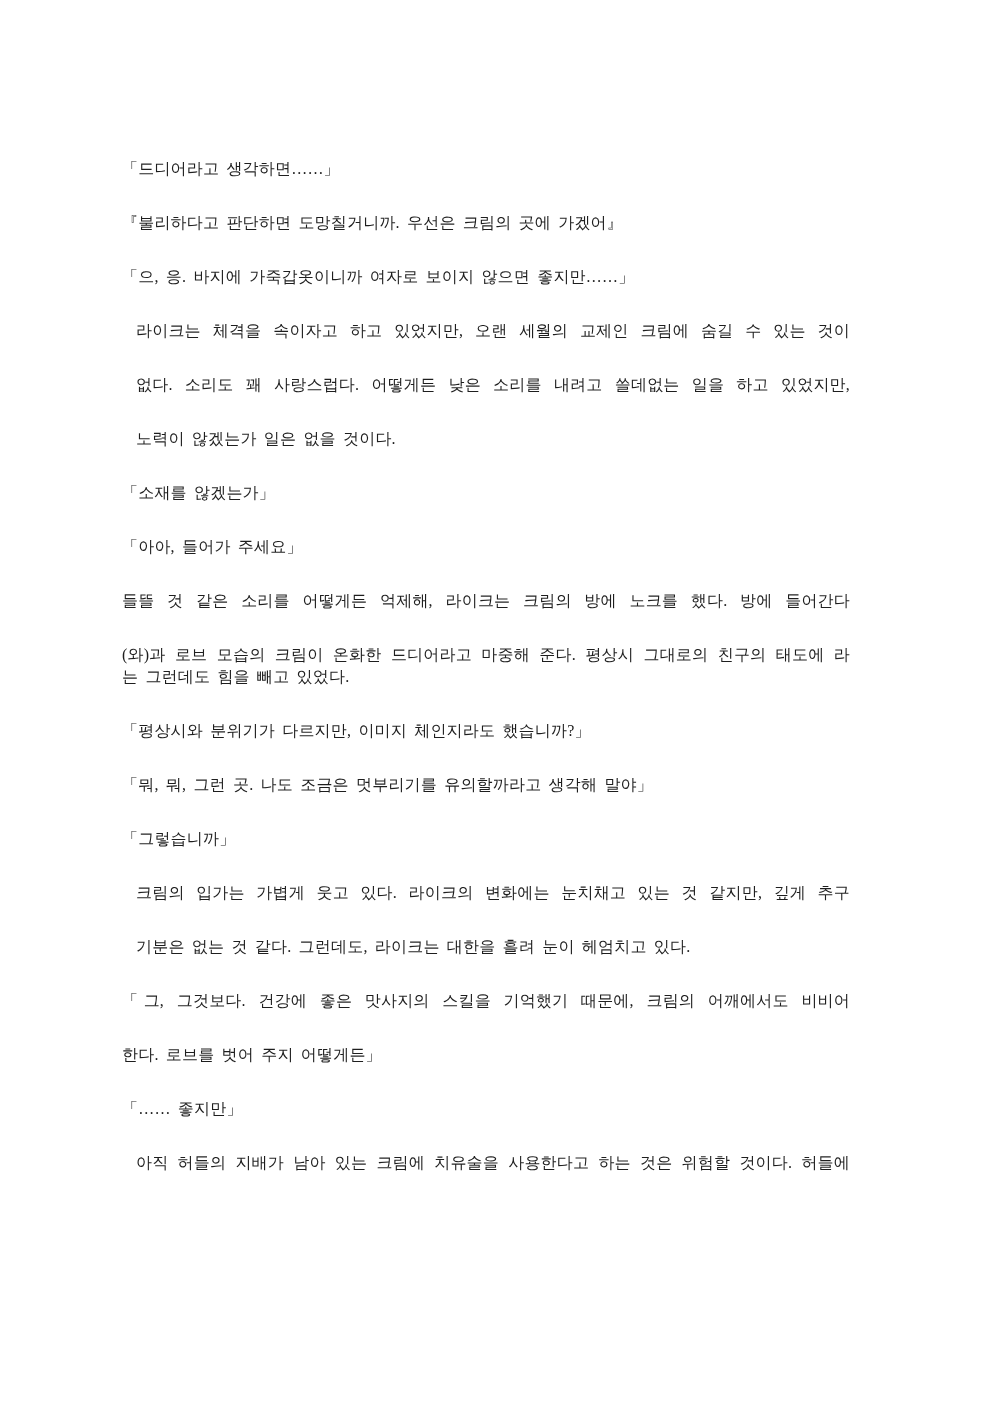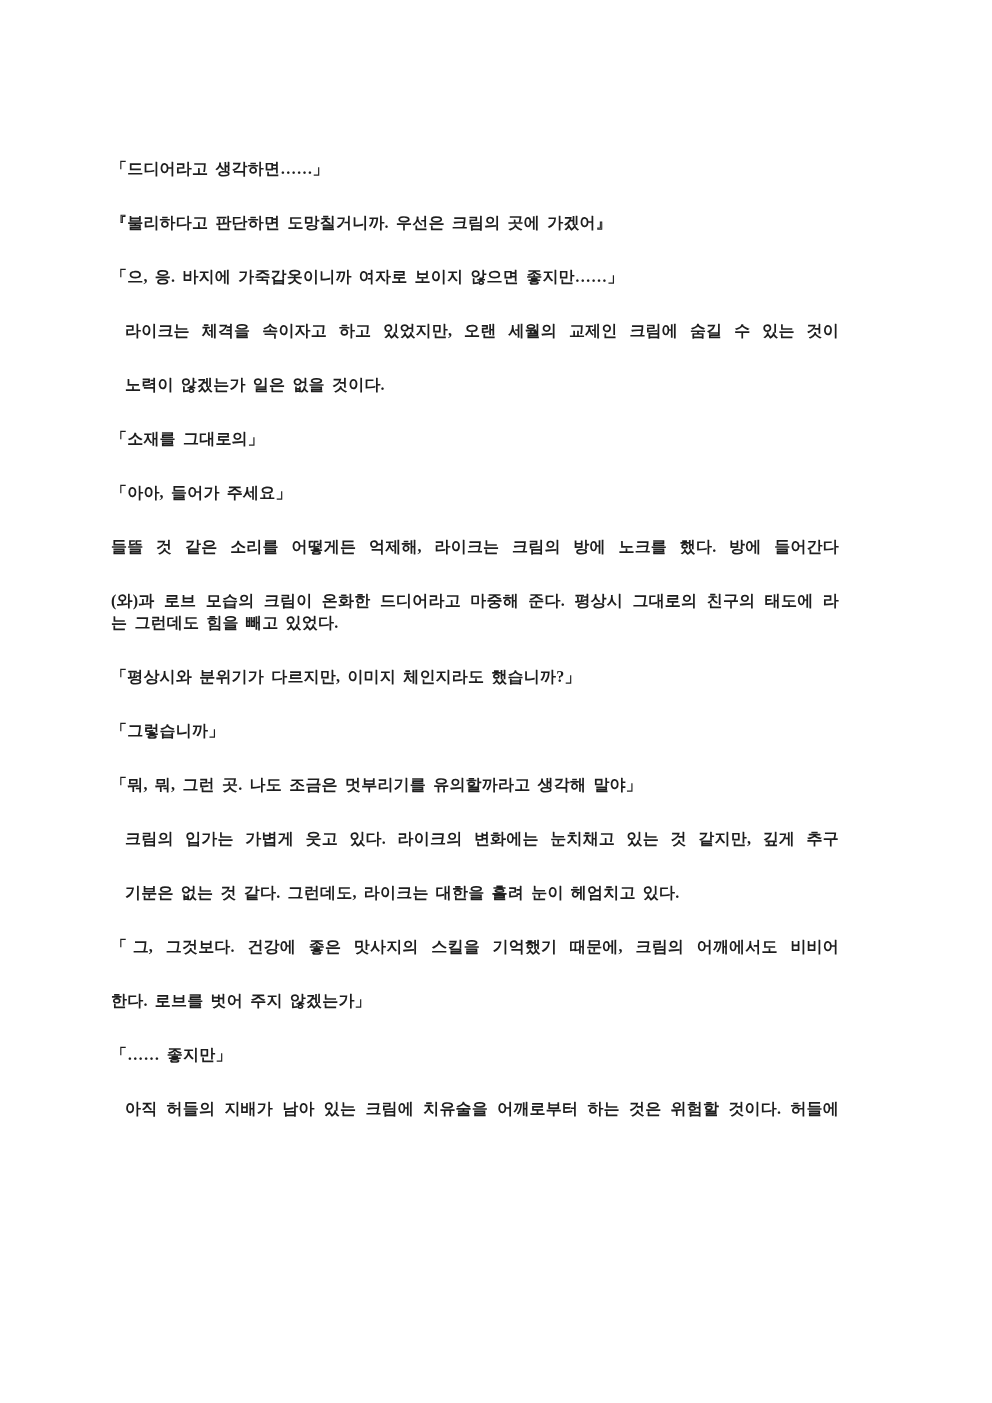--- a/index.html
+++ b/index.html
@@ -18,9 +18,8 @@
   .doc {
     position: absolute;
     top: 158px;
-    left: 111px;
+    left: 122px;
     width: 728px;
-    font-weight: bold;
   }
   p.line {
     margin: 0 0 32px 0;

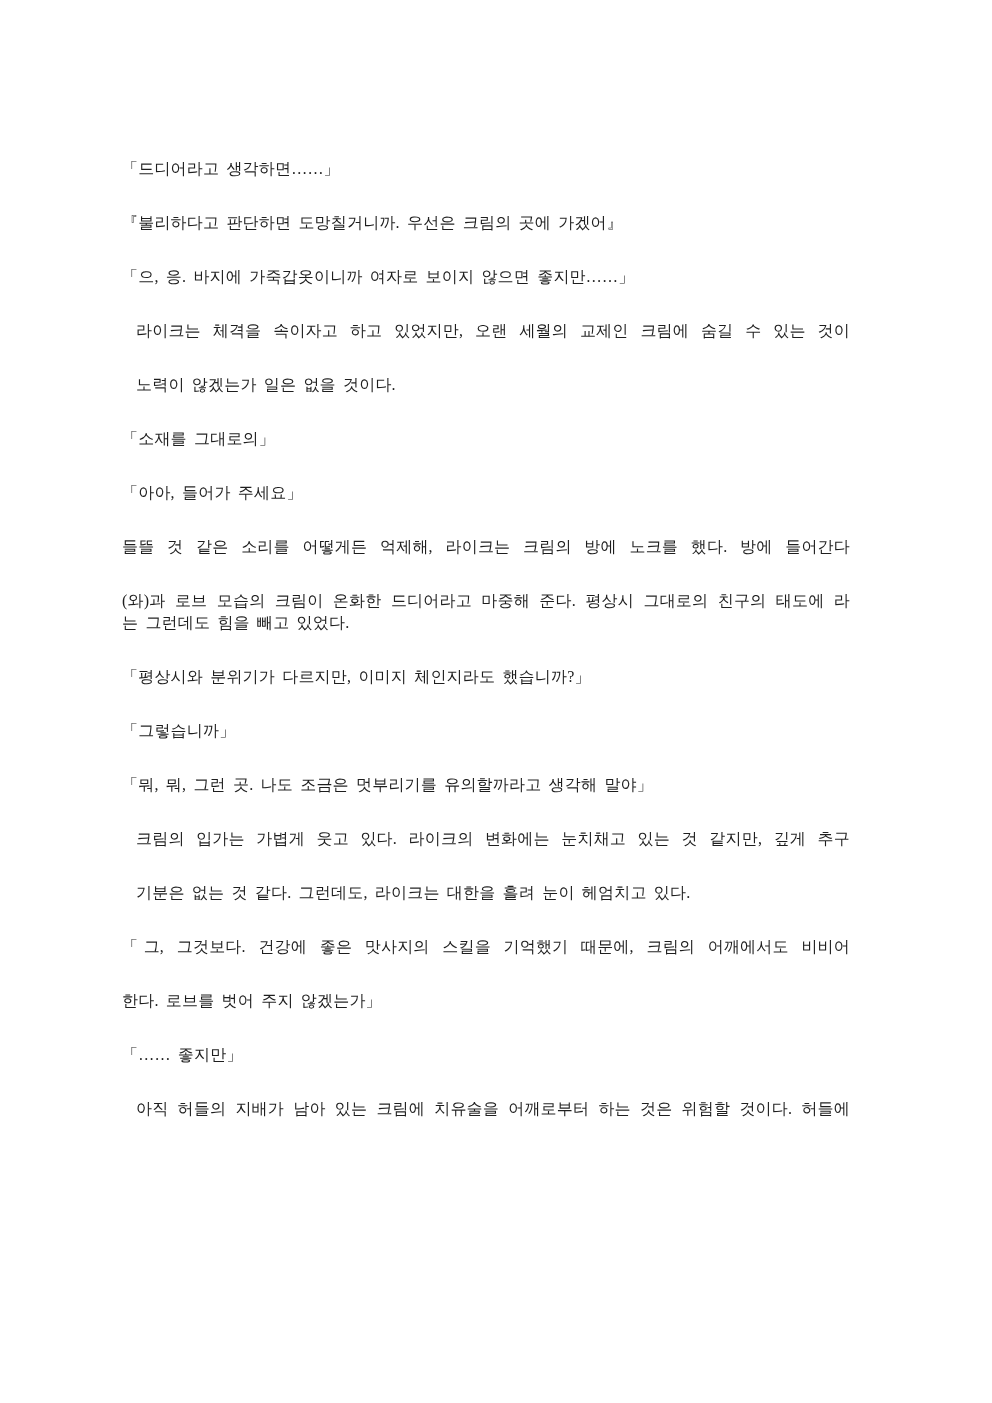--- a/index.html
+++ b/index.html
@@ -51,6 +51,7 @@
     <p class="line">『불리하다고 판단하면 도망칠거니까. 우선은 크림의 곳에 가겠어』</p>
     <p class="line">「으, 응. 바지에 가죽갑옷이니까 여자로 보이지 않으면 좋지만……」</p>
     <p class="line indent fill">라이크는 체격을 속이자고 하고 있었지만, 오랜 세월의 교제인 크림에 숨길 수 있는 것이</p>
+    <p class="line indent fill">없다. 소리도 꽤 사랑스럽다. 어떻게든 낮은 소리를 내려고 쓸데없는 일을 하고 있었지만,</p>
     <p class="line indent">노력이 않겠는가 일은 없을 것이다.</p>
     <p class="line">「소재를 그대로의」</p>
     <p class="line">「아아, 들어가 주세요」</p>

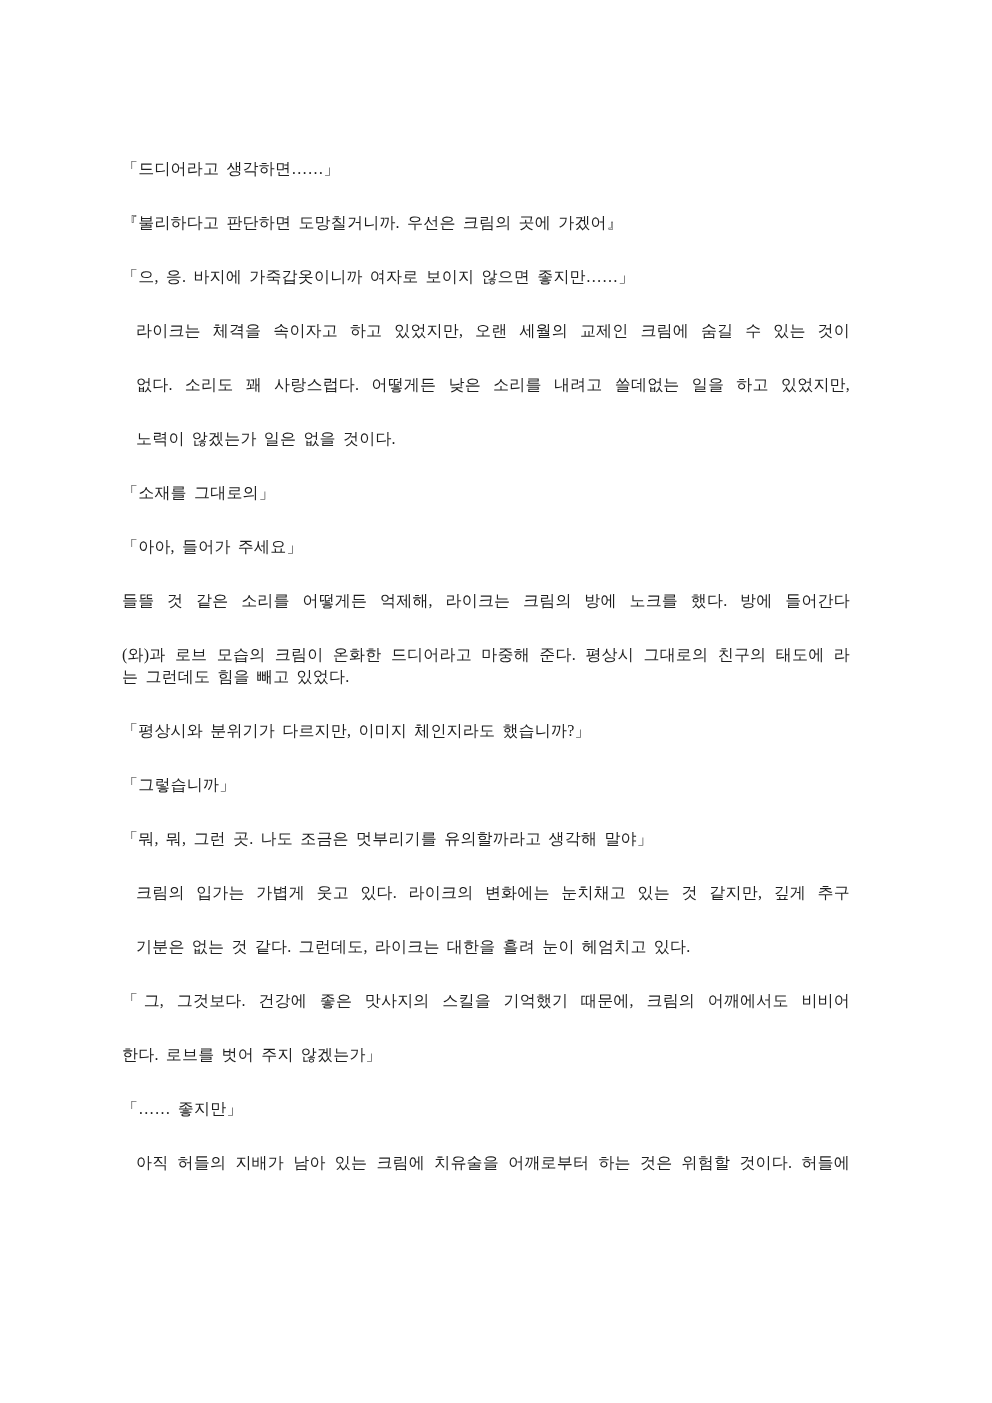--- a/index.html
+++ b/index.html
@@ -53,7 +53,7 @@
     <p class="line indent fill">라이크는 체격을 속이자고 하고 있었지만, 오랜 세월의 교제인 크림에 숨길 수 있는 것이</p>
     <p class="line indent fill">없다. 소리도 꽤 사랑스럽다. 어떻게든 낮은 소리를 내려고 쓸데없는 일을 하고 있었지만,</p>
     <p class="line indent">노력이 않겠는가 일은 없을 것이다.</p>
-    <p class="line">「소재를 그대로의」</p>
+    <p class="line">「소재를 않겠는가」</p>
     <p class="line">「아아, 들어가 주세요」</p>
     <p class="line fill">들뜰 것 같은 소리를 어떻게든 억제해, 라이크는 크림의 방에 노크를 했다. 방에 들어간다</p>
     <p class="line fill tight">(와)과 로브 모습의 크림이 온화한 드디어라고 마중해 준다. 평상시 그대로의 친구의 태도에 라</p>

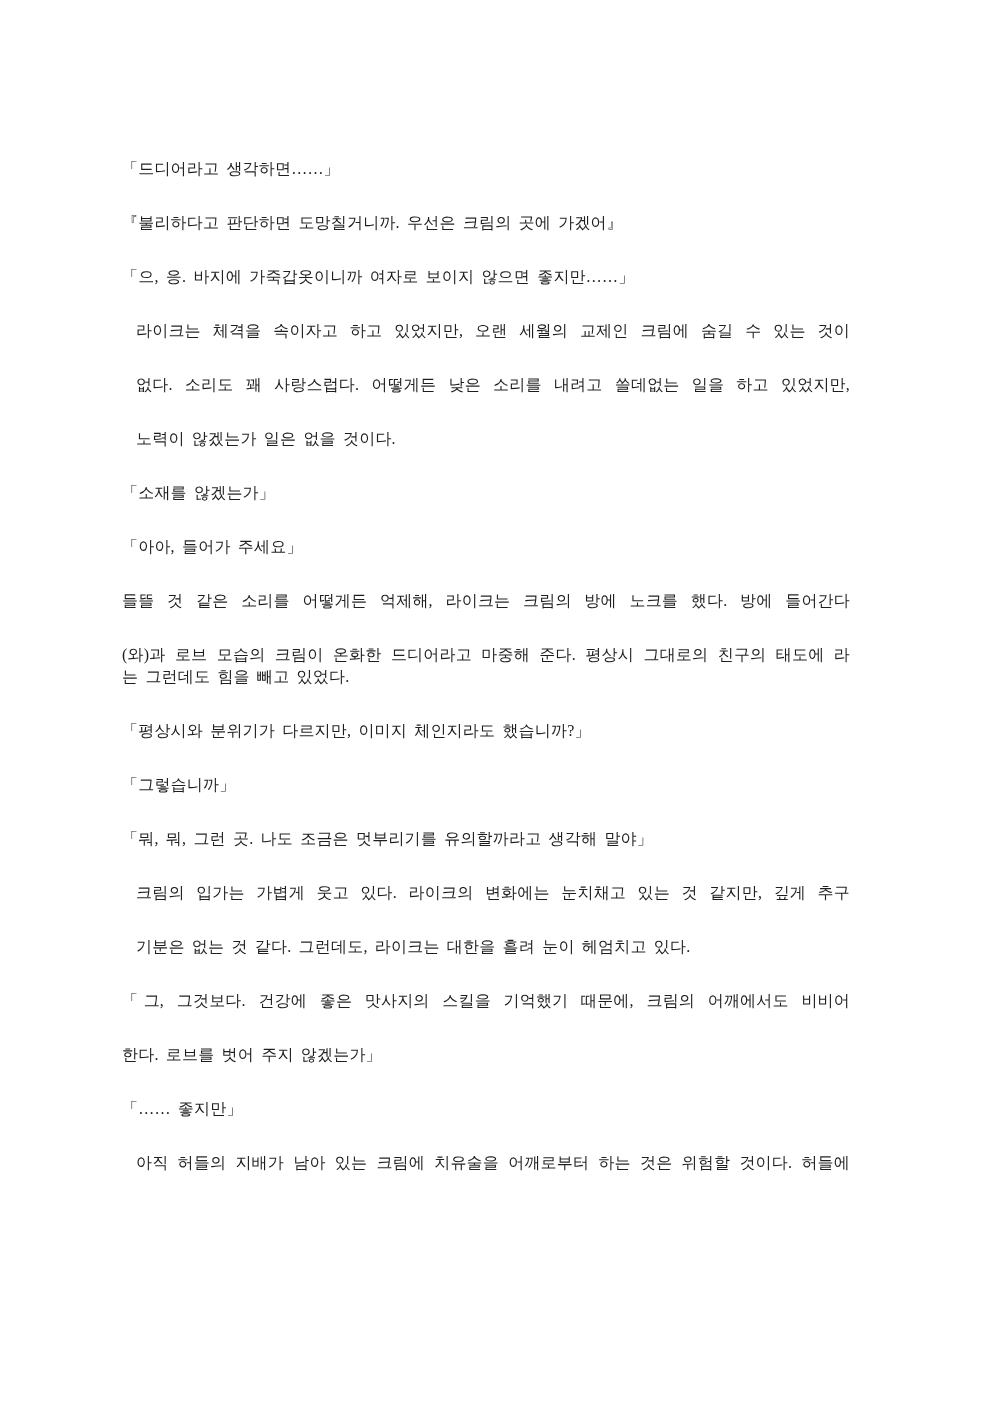--- a/index.html
+++ b/index.html
@@ -59,8 +59,8 @@
     <p class="line fill tight">(와)과 로브 모습의 크림이 온화한 드디어라고 마중해 준다. 평상시 그대로의 친구의 태도에 라</p>
     <p class="line">는 그런데도 힘을 빼고 있었다.</p>
     <p class="line">「평상시와 분위기가 다르지만, 이미지 체인지라도 했습니까?」</p>
+    <p class="line">「뭐, 뭐, 그런 곳. 나도 조금은 멋부리기를 유의할까라고 생각해 말야」</p>
     <p class="line">「그렇습니까」</p>
-    <p class="line">「뭐, 뭐, 그런 곳. 나도 조금은 멋부리기를 유의할까라고 생각해 말야」</p>
     <p class="line indent fill">크림의 입가는 가볍게 웃고 있다. 라이크의 변화에는 눈치채고 있는 것 같지만, 깊게 추구</p>
     <p class="line indent">기분은 없는 것 같다. 그런데도, 라이크는 대한을 흘려 눈이 헤엄치고 있다.</p>
     <p class="line fill">「그, 그것보다. 건강에 좋은 맛사지의 스킬을 기억했기 때문에, 크림의 어깨에서도 비비어</p>

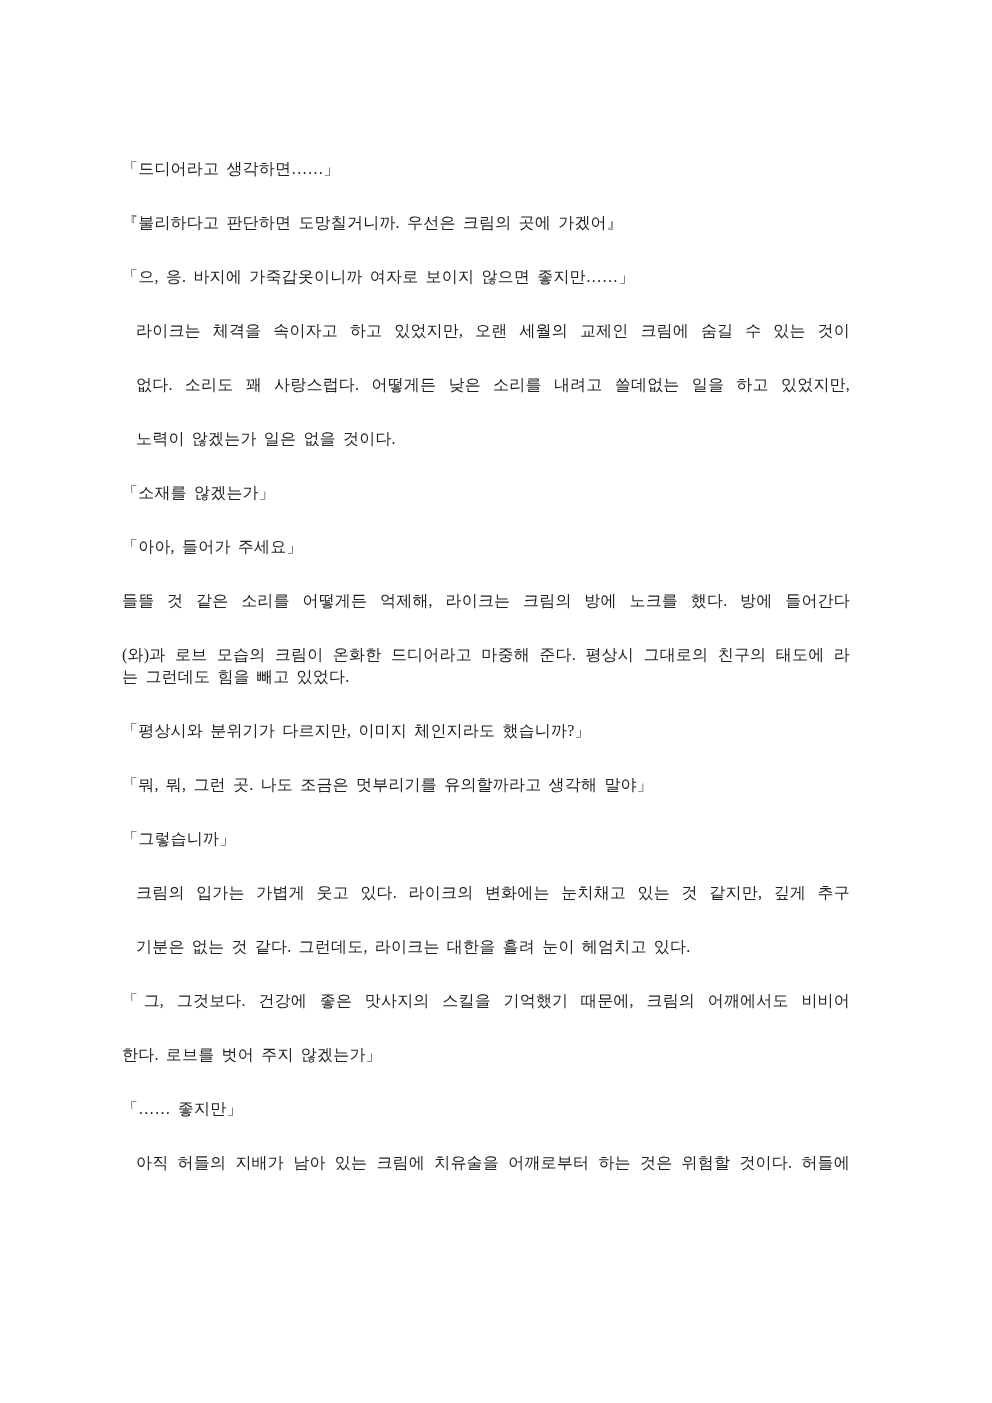--- a/index.html
+++ b/index.html
@@ -64,7 +64,7 @@
     <p class="line indent fill">크림의 입가는 가볍게 웃고 있다. 라이크의 변화에는 눈치채고 있는 것 같지만, 깊게 추구</p>
     <p class="line indent">기분은 없는 것 같다. 그런데도, 라이크는 대한을 흘려 눈이 헤엄치고 있다.</p>
     <p class="line fill">「그, 그것보다. 건강에 좋은 맛사지의 스킬을 기억했기 때문에, 크림의 어깨에서도 비비어</p>
-    <p class="line">한다. 로브를 벗어 주지 않겠는가」</p>
+    <p class="line">한다. 로브를 벗어 주지 어떻게든」</p>
     <p class="line">「…… 좋지만」</p>
     <p class="line indent fill">아직 허들의 지배가 남아 있는 크림에 치유술을 어깨로부터 하는 것은 위험할 것이다. 허들에</p>
   </div>

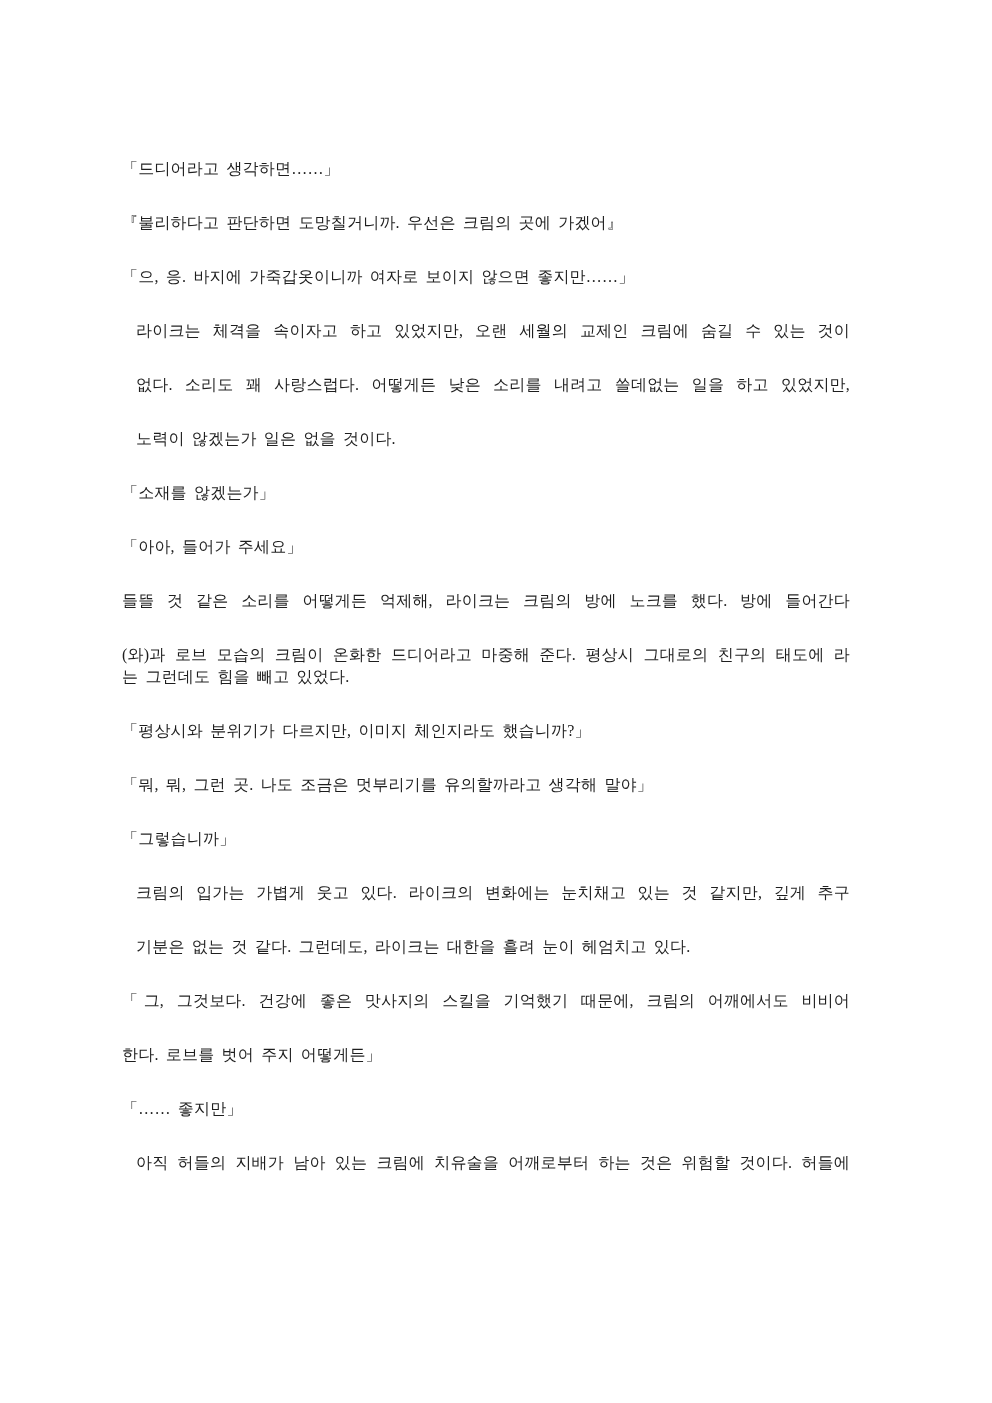--- a/index.html
+++ b/index.html
@@ -66,7 +66,7 @@
     <p class="line fill">「그, 그것보다. 건강에 좋은 맛사지의 스킬을 기억했기 때문에, 크림의 어깨에서도 비비어</p>
     <p class="line">한다. 로브를 벗어 주지 어떻게든」</p>
     <p class="line">「…… 좋지만」</p>
-    <p class="line indent fill">아직 허들의 지배가 남아 있는 크림에 치유술을 어깨로부터 하는 것은 위험할 것이다. 허들에</p>
+    <p class="line indent fill">아직 허들의 지배가 남아 있는 크림에 치유술을 사용한다고 하는 것은 위험할 것이다. 허들에</p>
   </div>
 
 </body></html>

